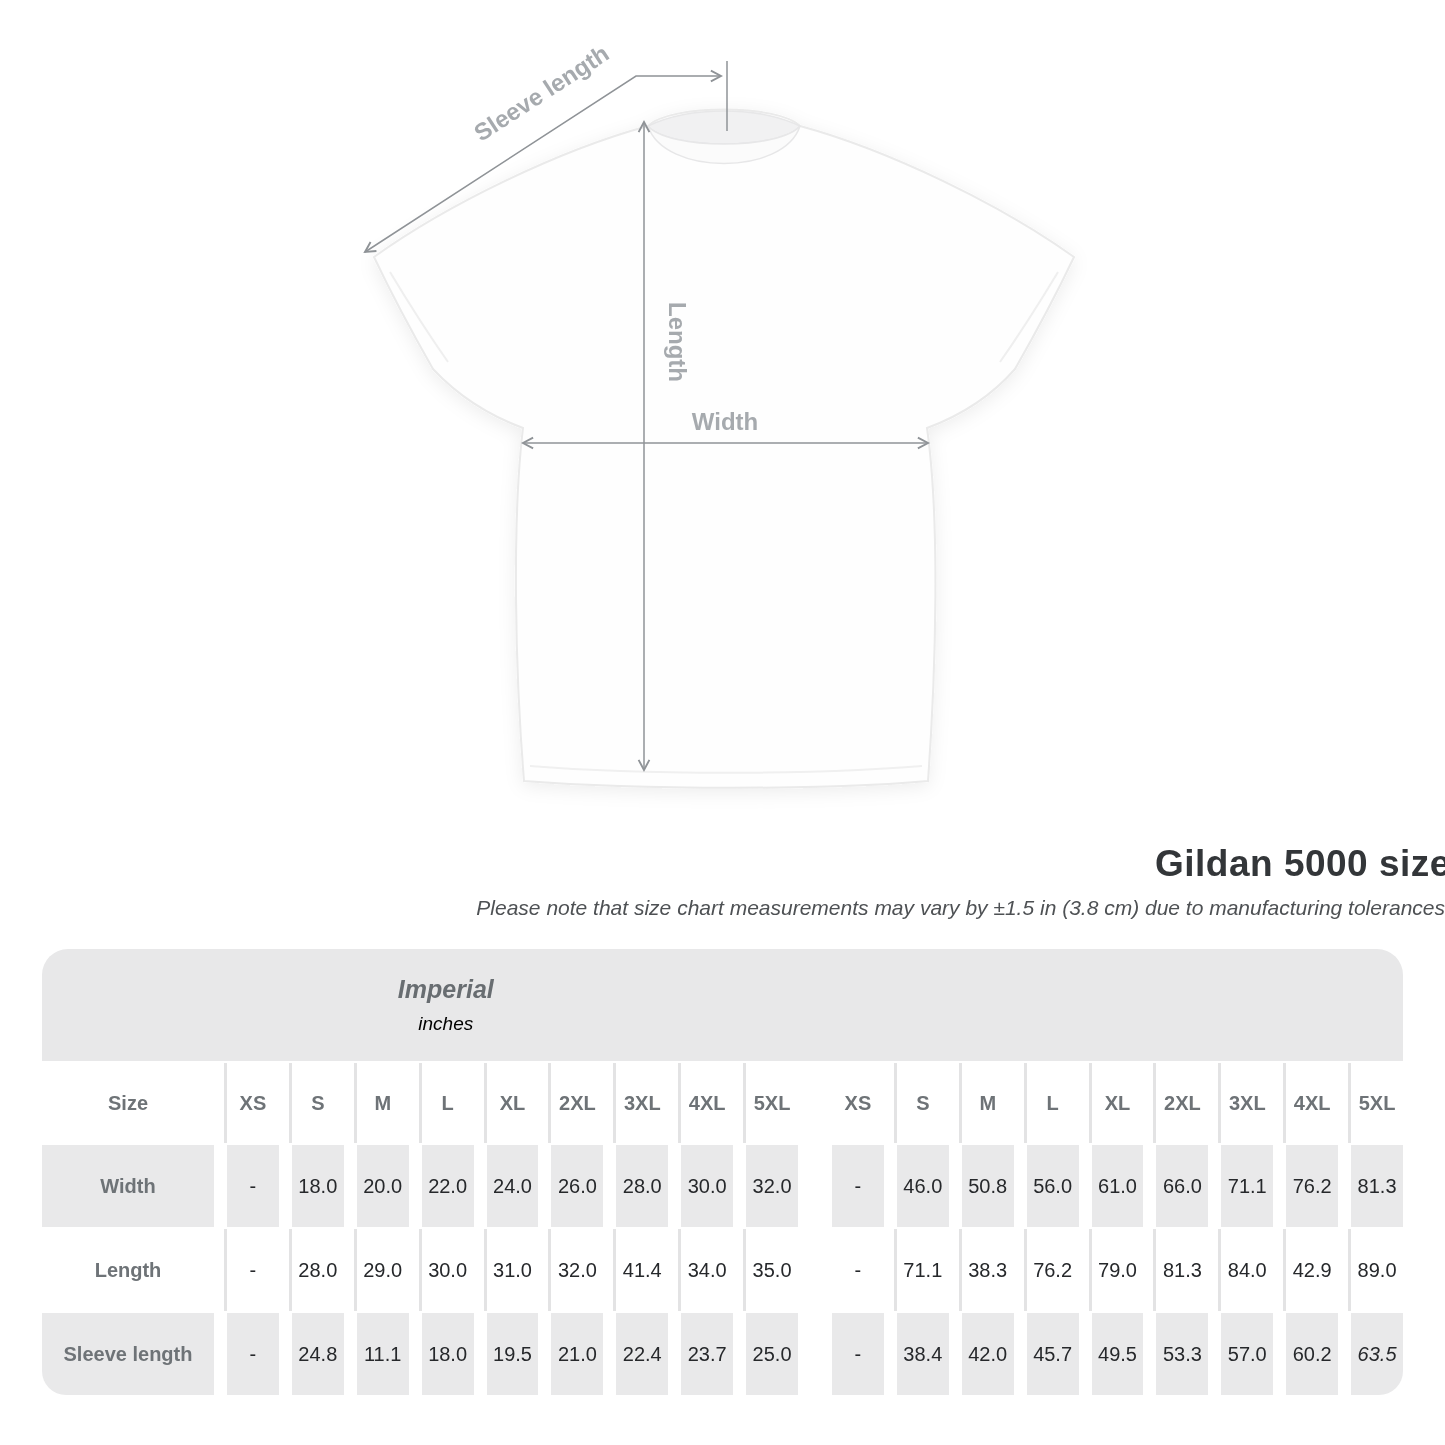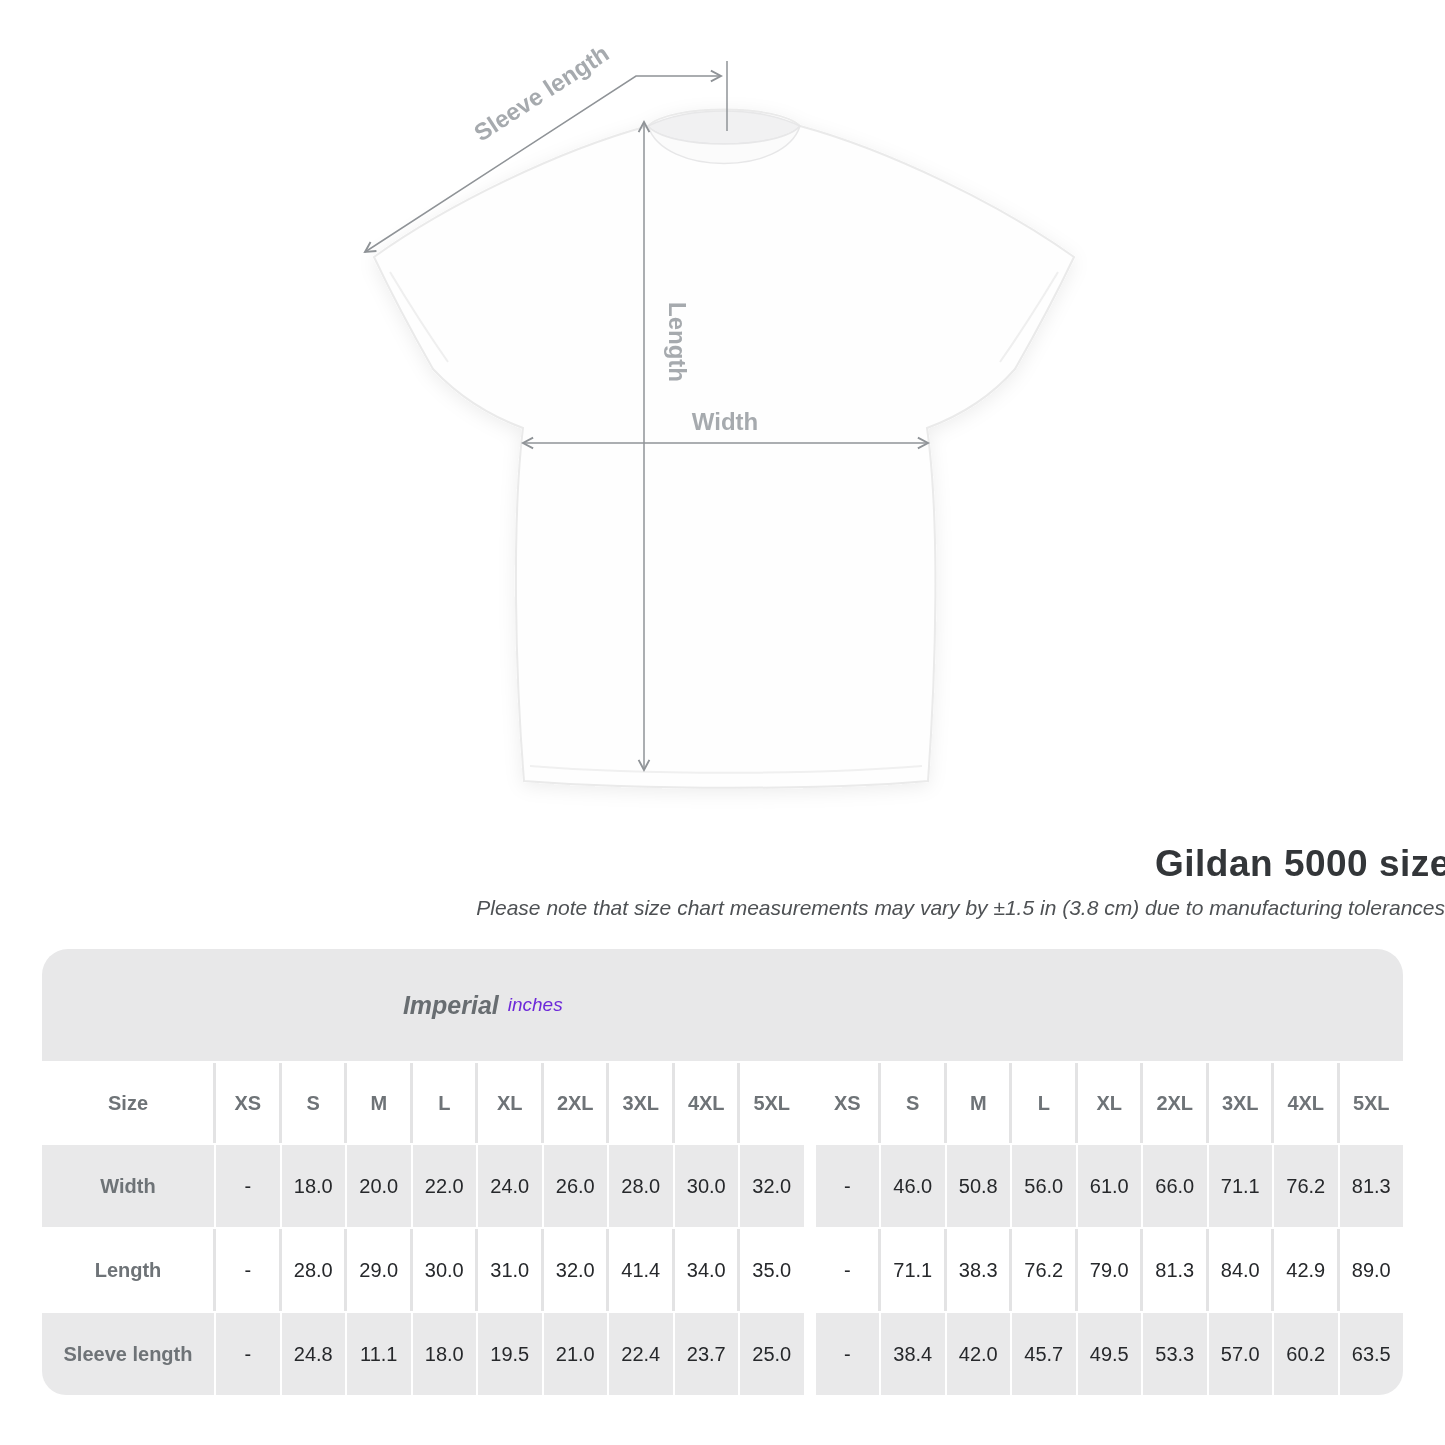--- a/index.html
+++ b/index.html
@@ -25,7 +25,7 @@
     height:112px;background:#e8e8e9;border-radius:26px 26px 0 0;
     display:flex;margin-bottom:2px;
   }
-  .unit-half{display:flex;flex-direction:row;justify-content:center;align-items:center;gap:9px;margin-left:37px;}
+  .unit-half{display:flex;flex-direction:column;justify-content:center;align-items:center;gap:9px;}
   .unit-half.imperial{width:56.4%;padding-left:40px;box-sizing:border-box;}
   .unit-half.metric{width:43.6%;}
   .unit-title{font-size:25px;font-weight:bold;font-style:italic;color:#686d71;}

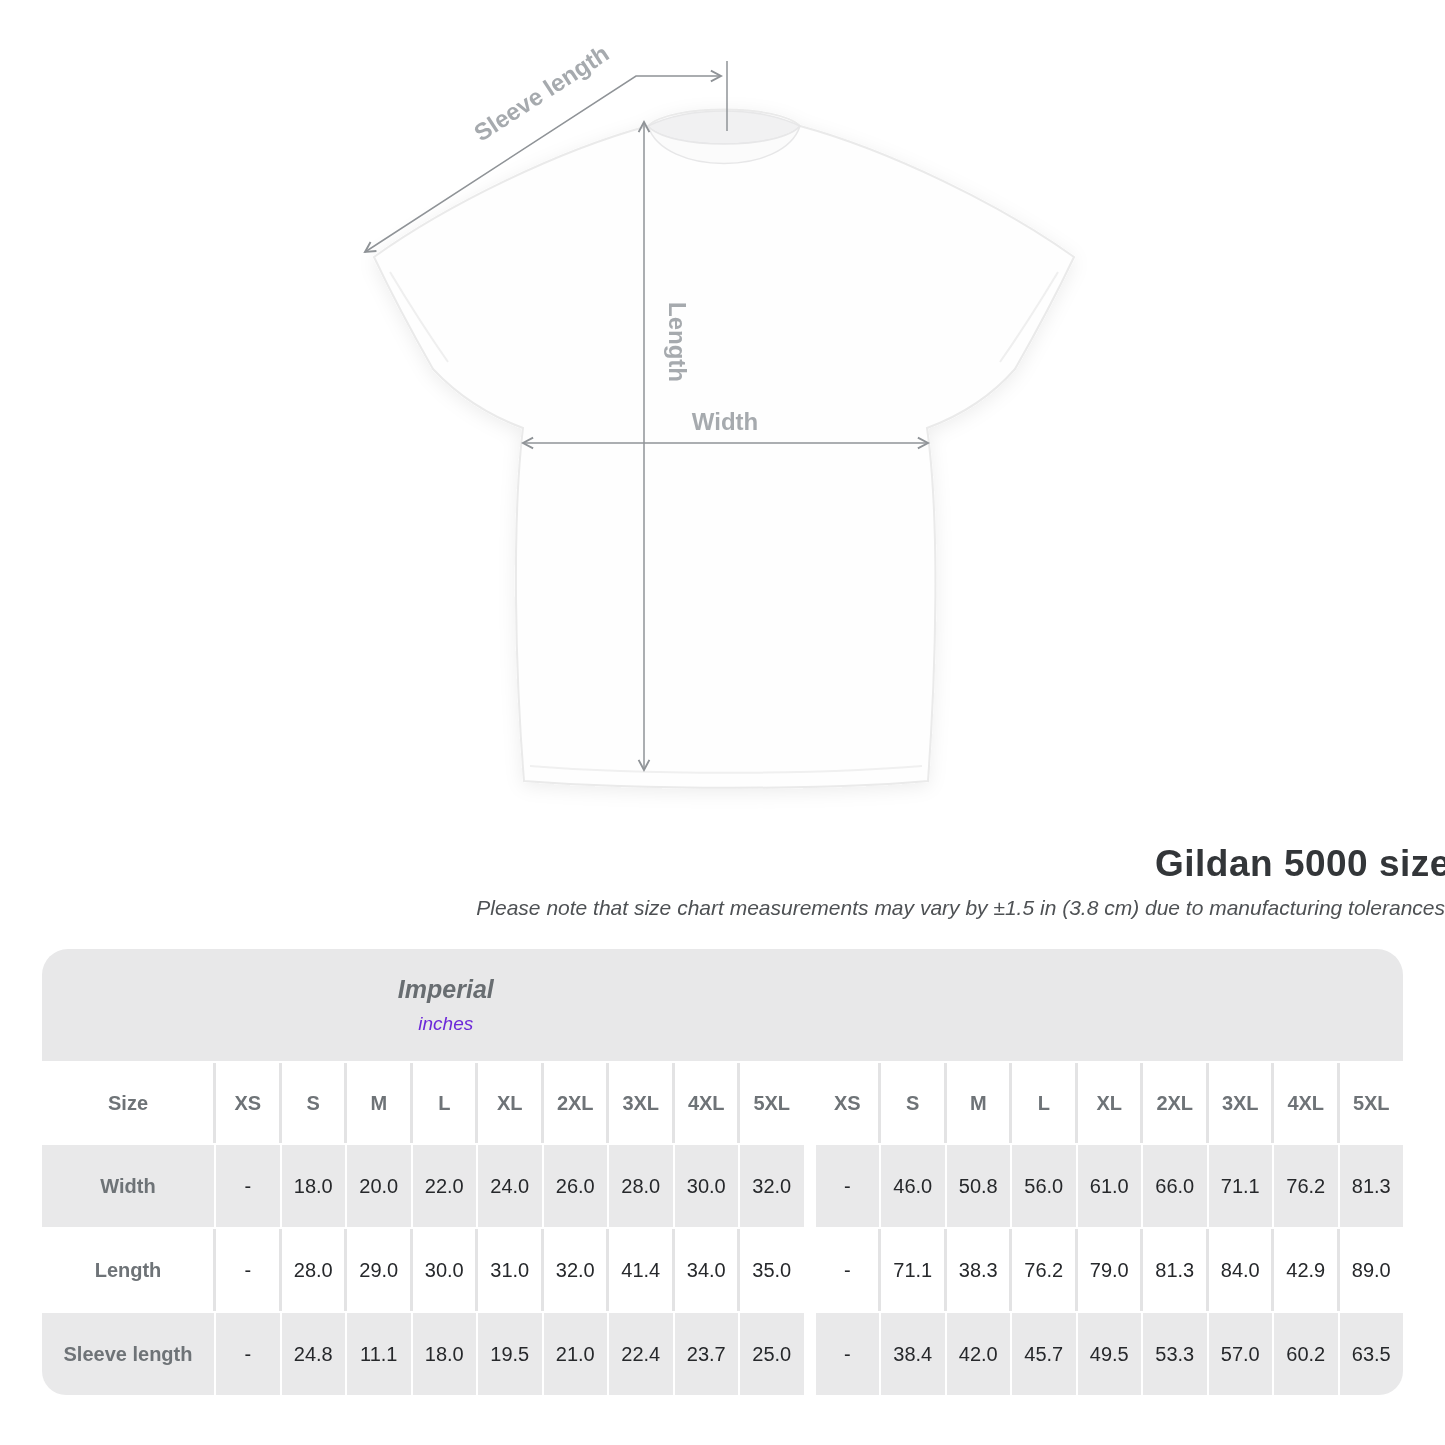--- a/index.html
+++ b/index.html
@@ -29,7 +29,7 @@
   .unit-half.imperial{width:56.4%;padding-left:40px;box-sizing:border-box;}
   .unit-half.metric{width:43.6%;}
   .unit-title{font-size:25px;font-weight:bold;font-style:italic;color:#686d71;}
-  .unit-sub{font-size:19px;font-style:italic;color:#6d28d9;}
+  .unit-sub{font-size:19px;font-style:italic;color:#000000;}
   .t-row{
     display:grid;
     grid-template-columns:172px repeat(9, minmax(0,1fr)) 8px repeat(9, minmax(0,1fr));

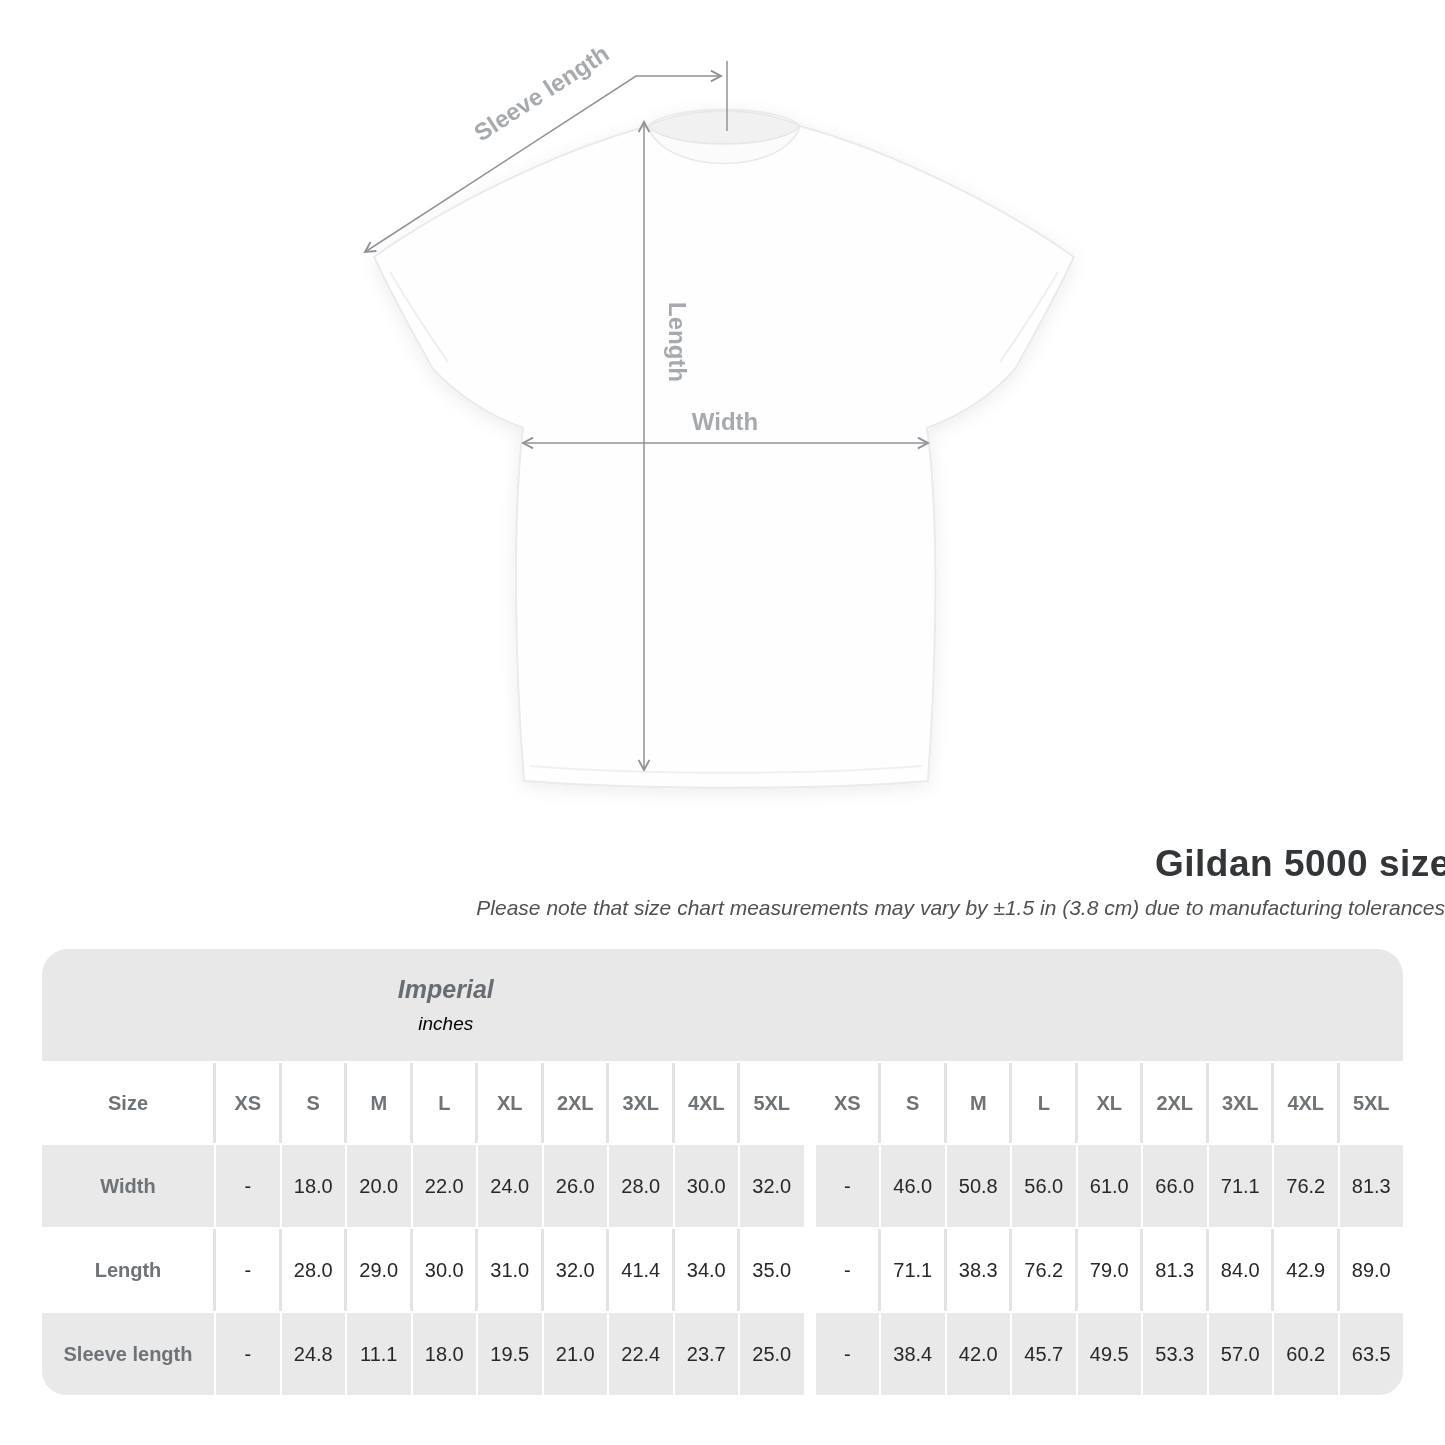--- a/index.html
+++ b/index.html
@@ -33,7 +33,7 @@
   .t-row{
     display:grid;
     grid-template-columns:172px repeat(9, minmax(0,1fr)) 8px repeat(9, minmax(0,1fr));
-    column-gap:2px;
+    column-gap:13px;
     margin-bottom:2px;
   }
   .t-row:last-child{margin-bottom:0;}

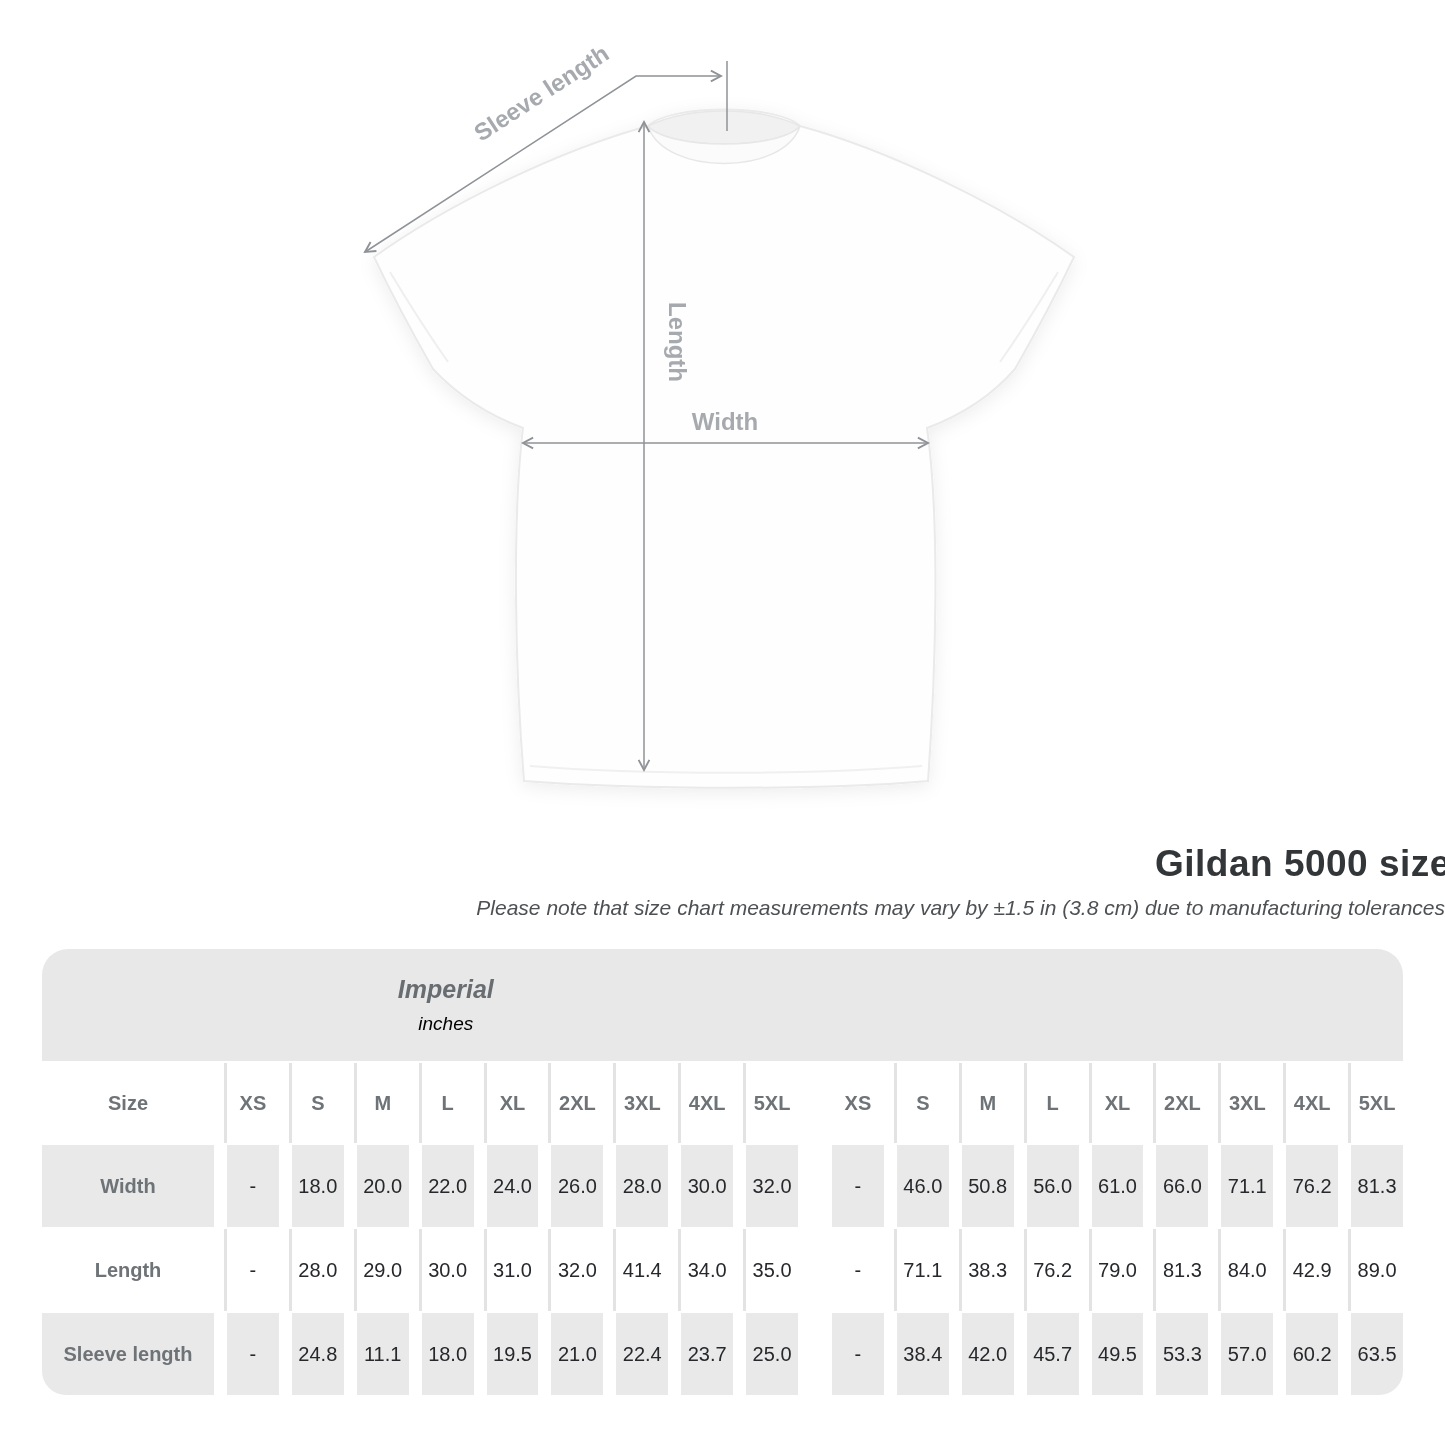--- a/index.html
+++ b/index.html
@@ -51,7 +51,7 @@
   .white-sep{box-shadow:-3px 0 0 0 #e3e3e4;}
   .spacer{background:transparent !important;box-shadow:none !important;}
   .t-row.last .cell:first-child{border-radius:0 0 0 24px;}
-  .t-row.last .cell:last-child{border-radius:0 0 24px 0;}
+  .t-row.last .cell:last-child{border-radius:0 0 24px 0;font-style:italic;}
 </style>
 </head>
 <body>

